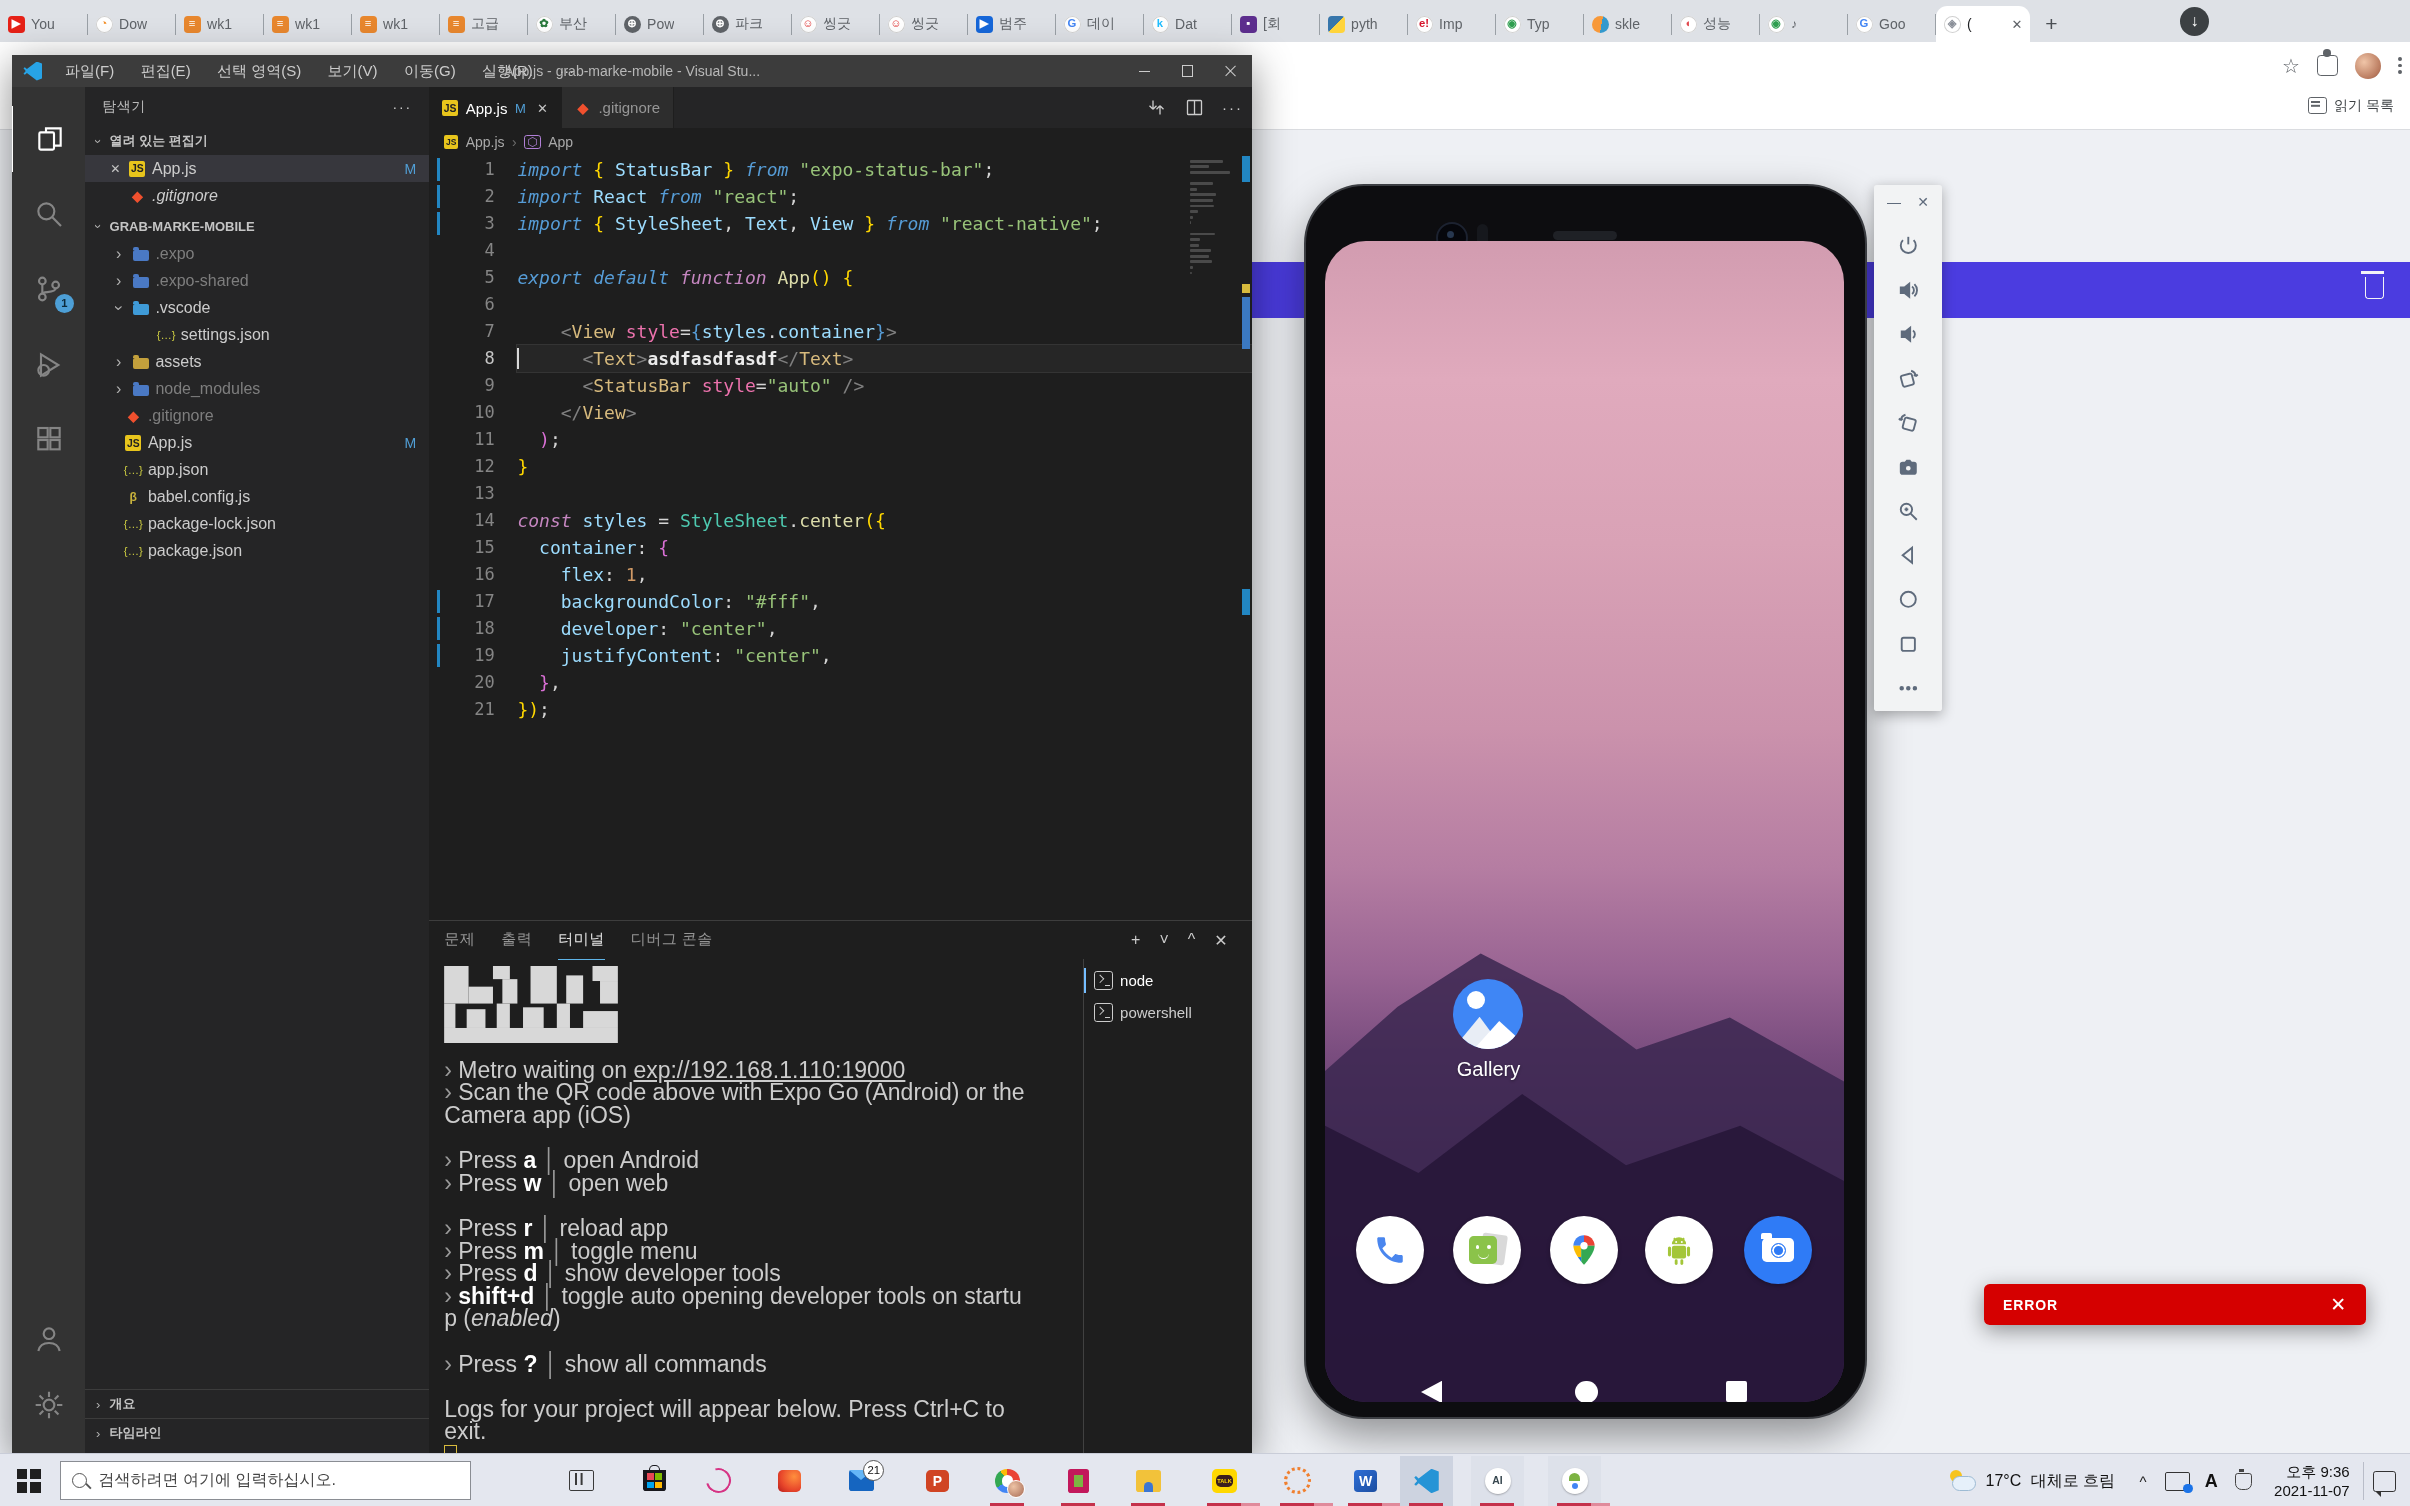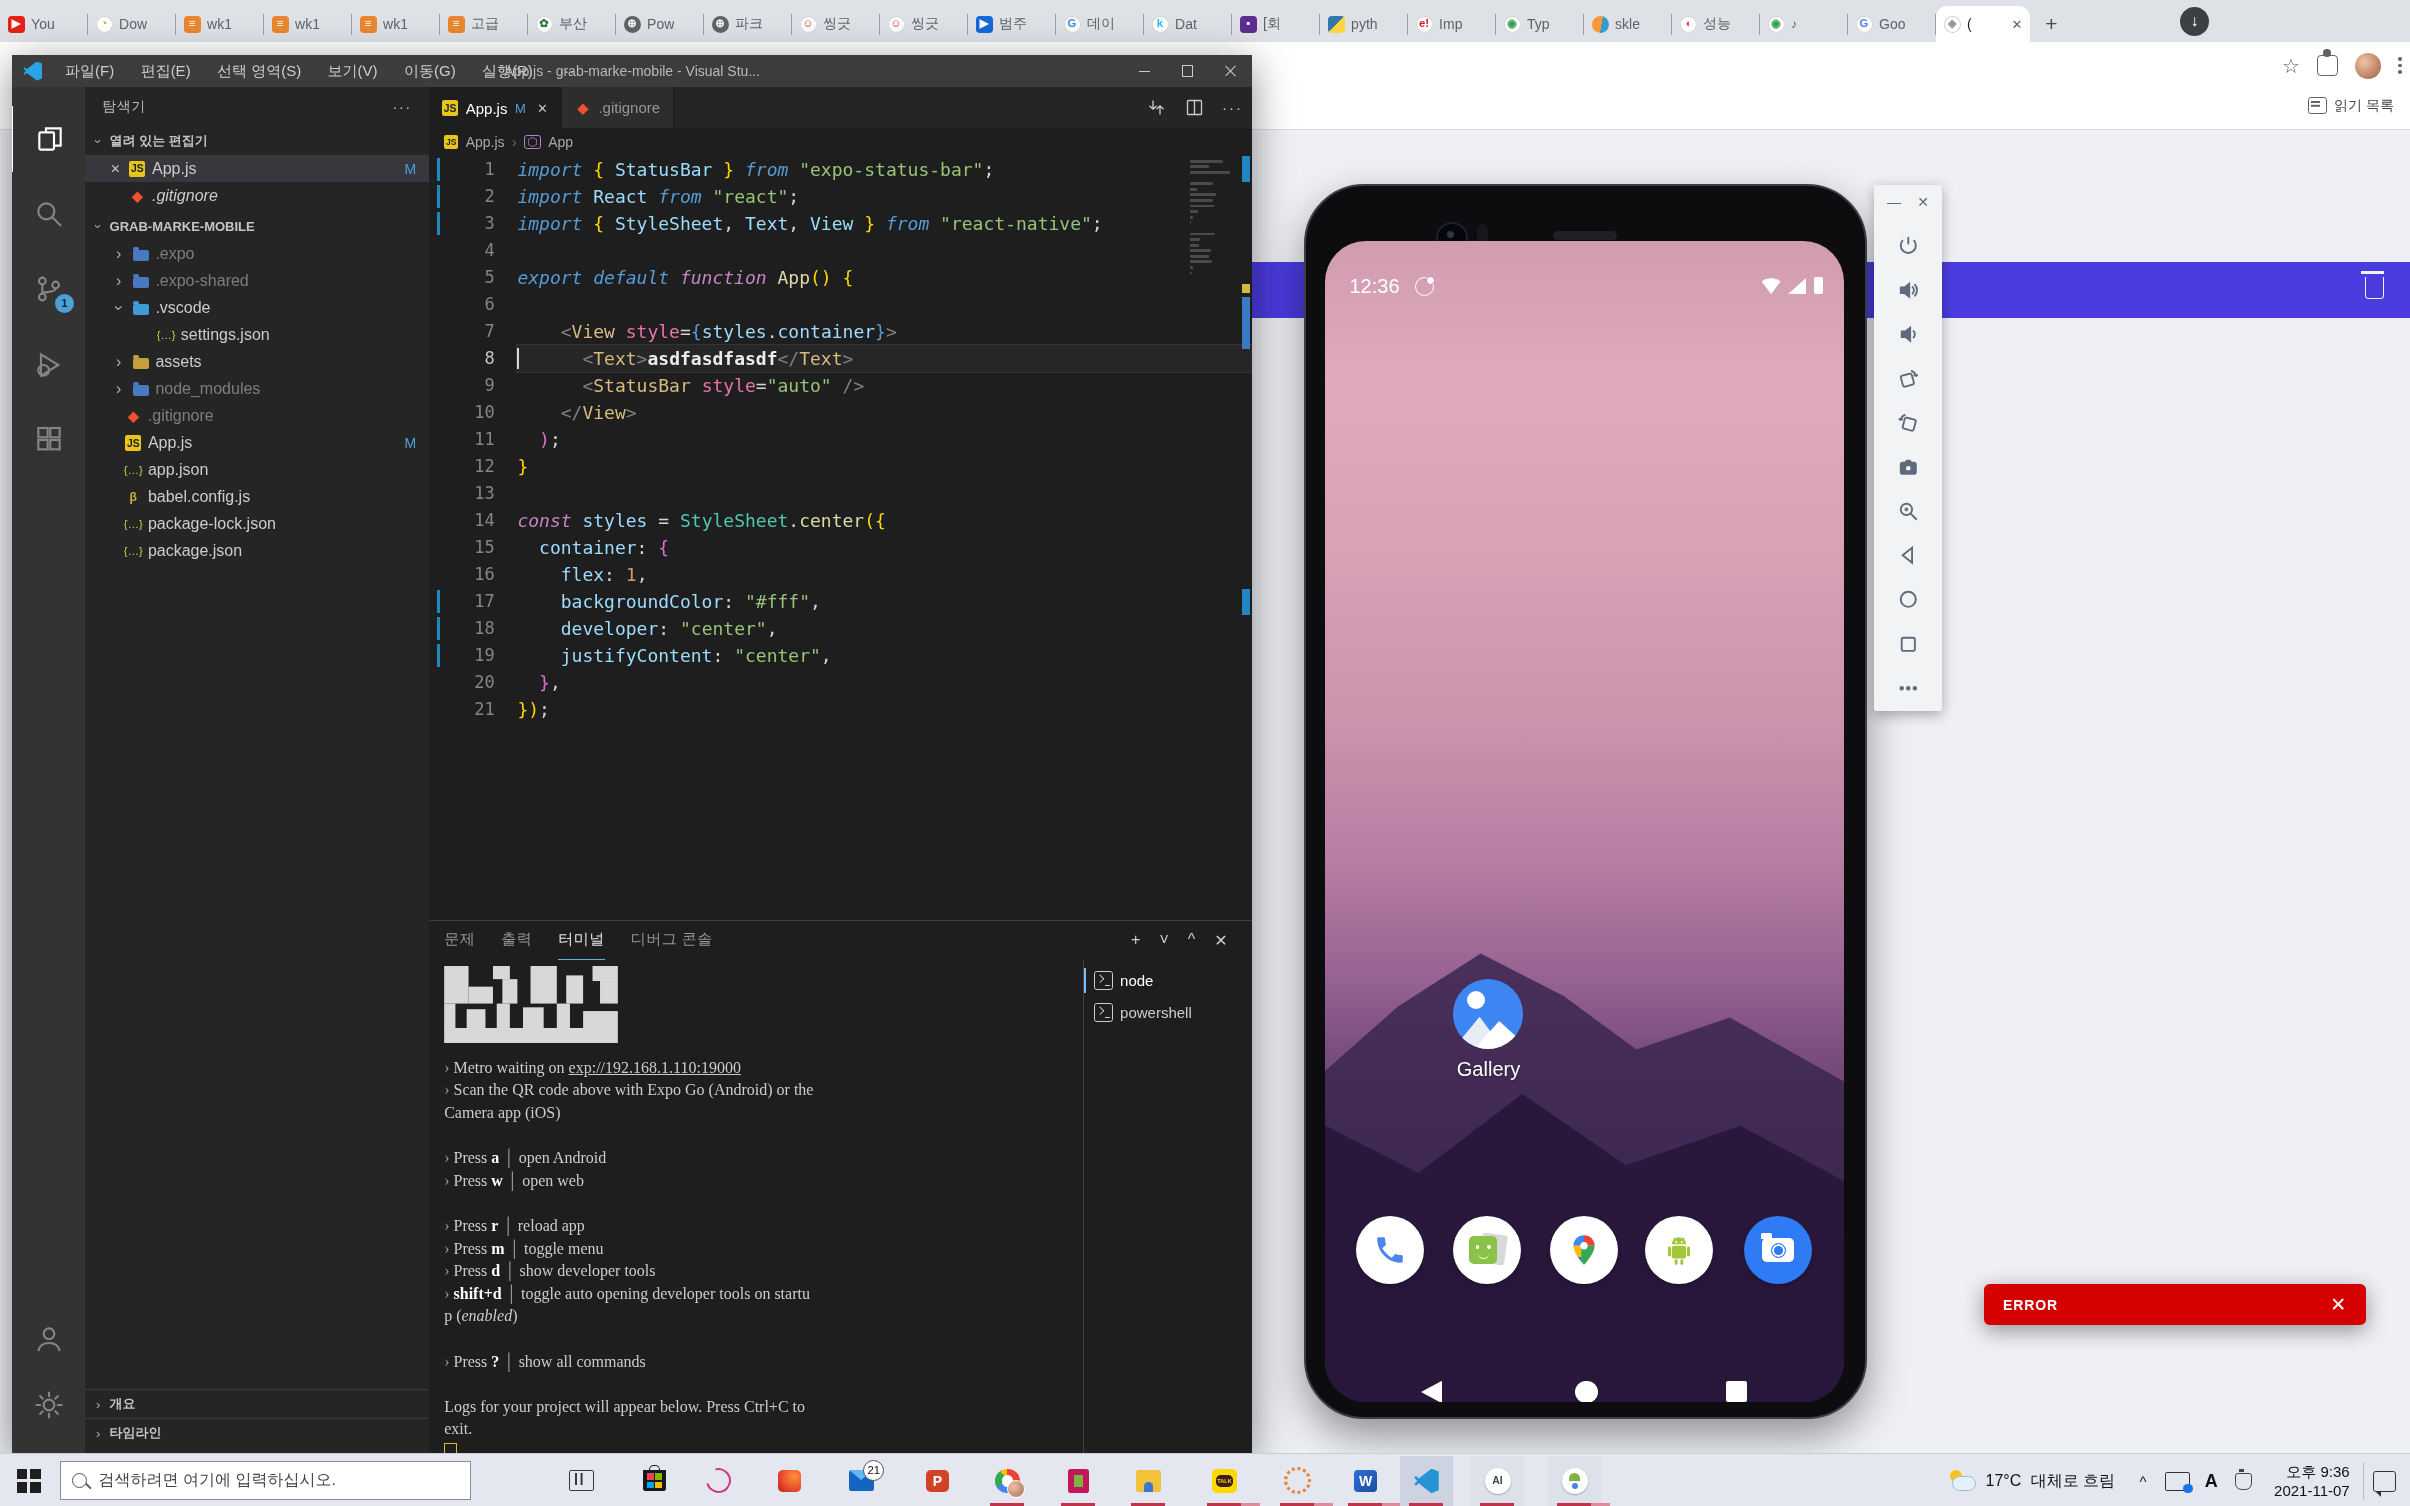--- a/index.html
+++ b/index.html
@@ -722,15 +722,6 @@
     <div id="pscreen">
       <div class="mtn1"></div>
       <div class="mtn2"></div>
-      <div id="pstatus">
-        <span id="pclock">12:36</span>
-        <span class="pst-circ"></span>
-        <div id="pstat-r">
-          <span class="wifi"></span>
-          <span class="signal"></span>
-          <span class="batt"></span>
-        </div>
-      </div>
       <div id="gallery-ic">
         <span class="sun"></span>
           <span class="m1"></span>

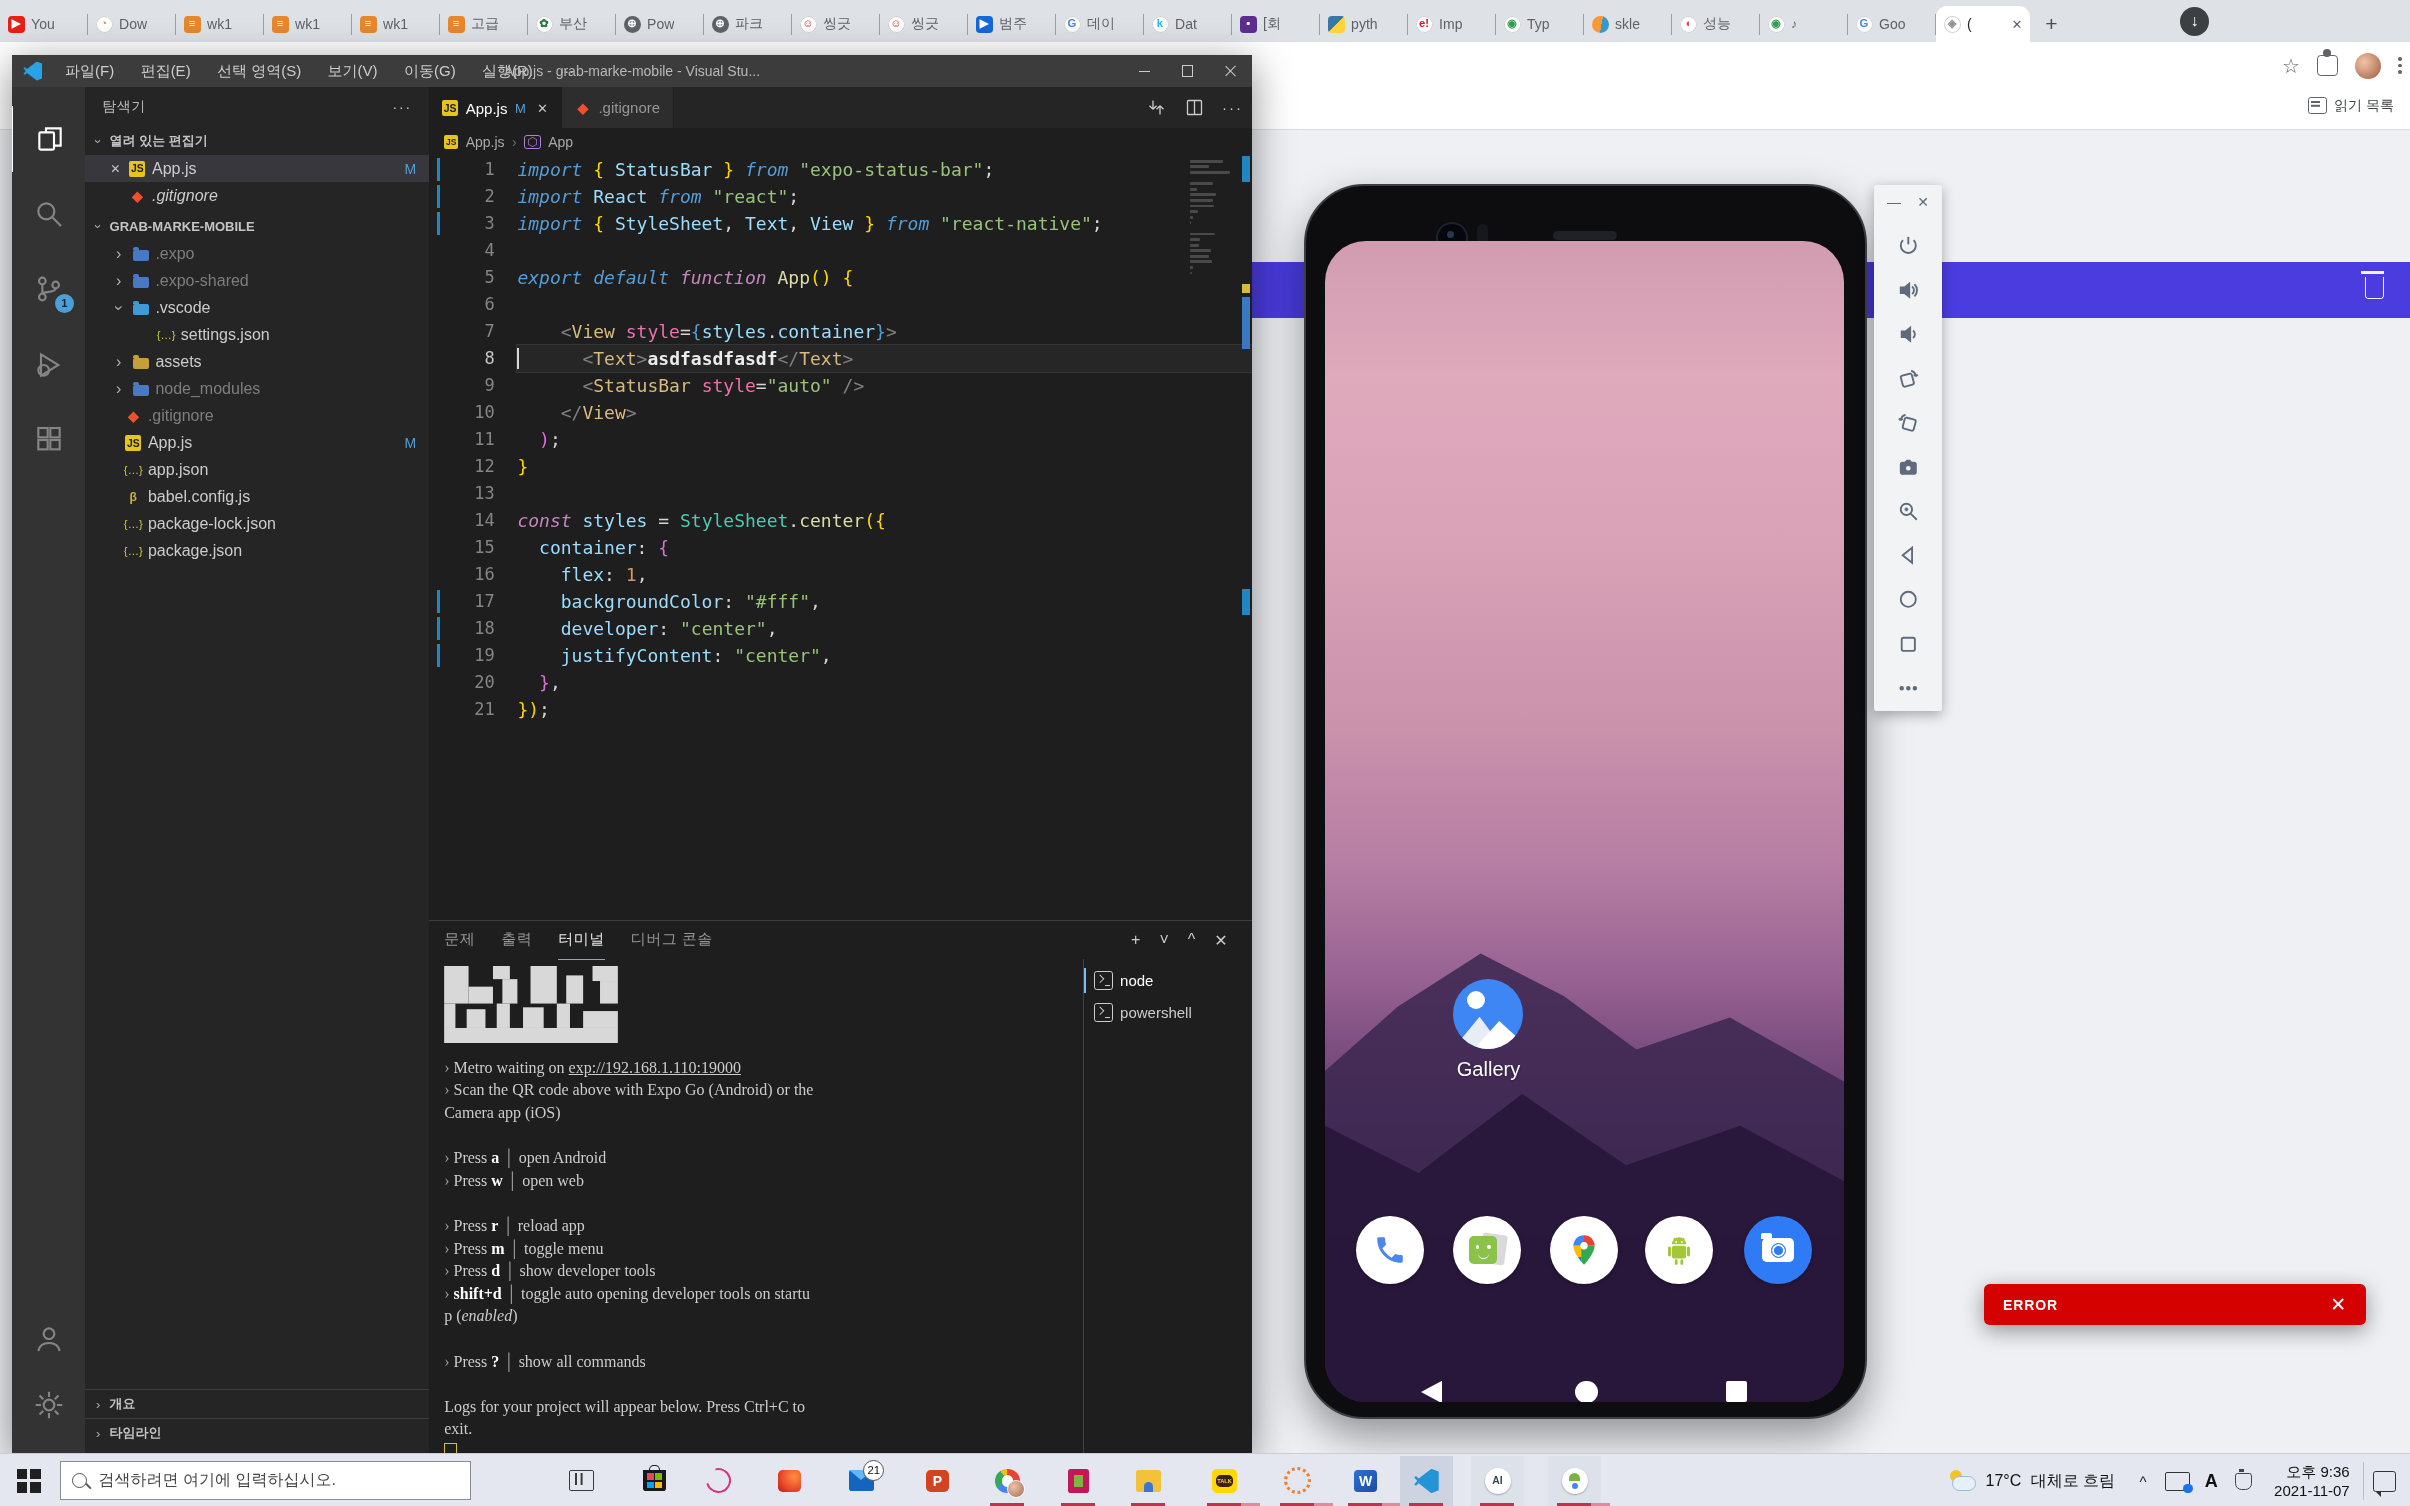--- a/index.html
+++ b/index.html
@@ -111,7 +111,7 @@
   .ptab.on{color:#e7e7e7;border-bottom:1.4px solid #5fb4e8;}
   #pctl{position:absolute;right:24.5px;display:flex;gap:19px;color:#cccccc;font-size:16px;align-items:center;}
   #panel-body{flex:1;display:flex;min-height:0;}
-  #term{flex:1;padding:5.6px 0 0 15px;font-family:Liberation Serif, serif;font-size:16px;color:#cccccc;overflow:hidden;}
+  #term{flex:1;padding:5.6px 0 0 15px;font-family:Liberation Sans, sans-serif;font-size:23px;color:#cccccc;overflow:hidden;}
   .tline{height:22.6px;line-height:22.6px;white-space:pre;}
   .s-b{font-weight:bold;color:#ffffff;}
   .s-u{text-decoration:underline;}

